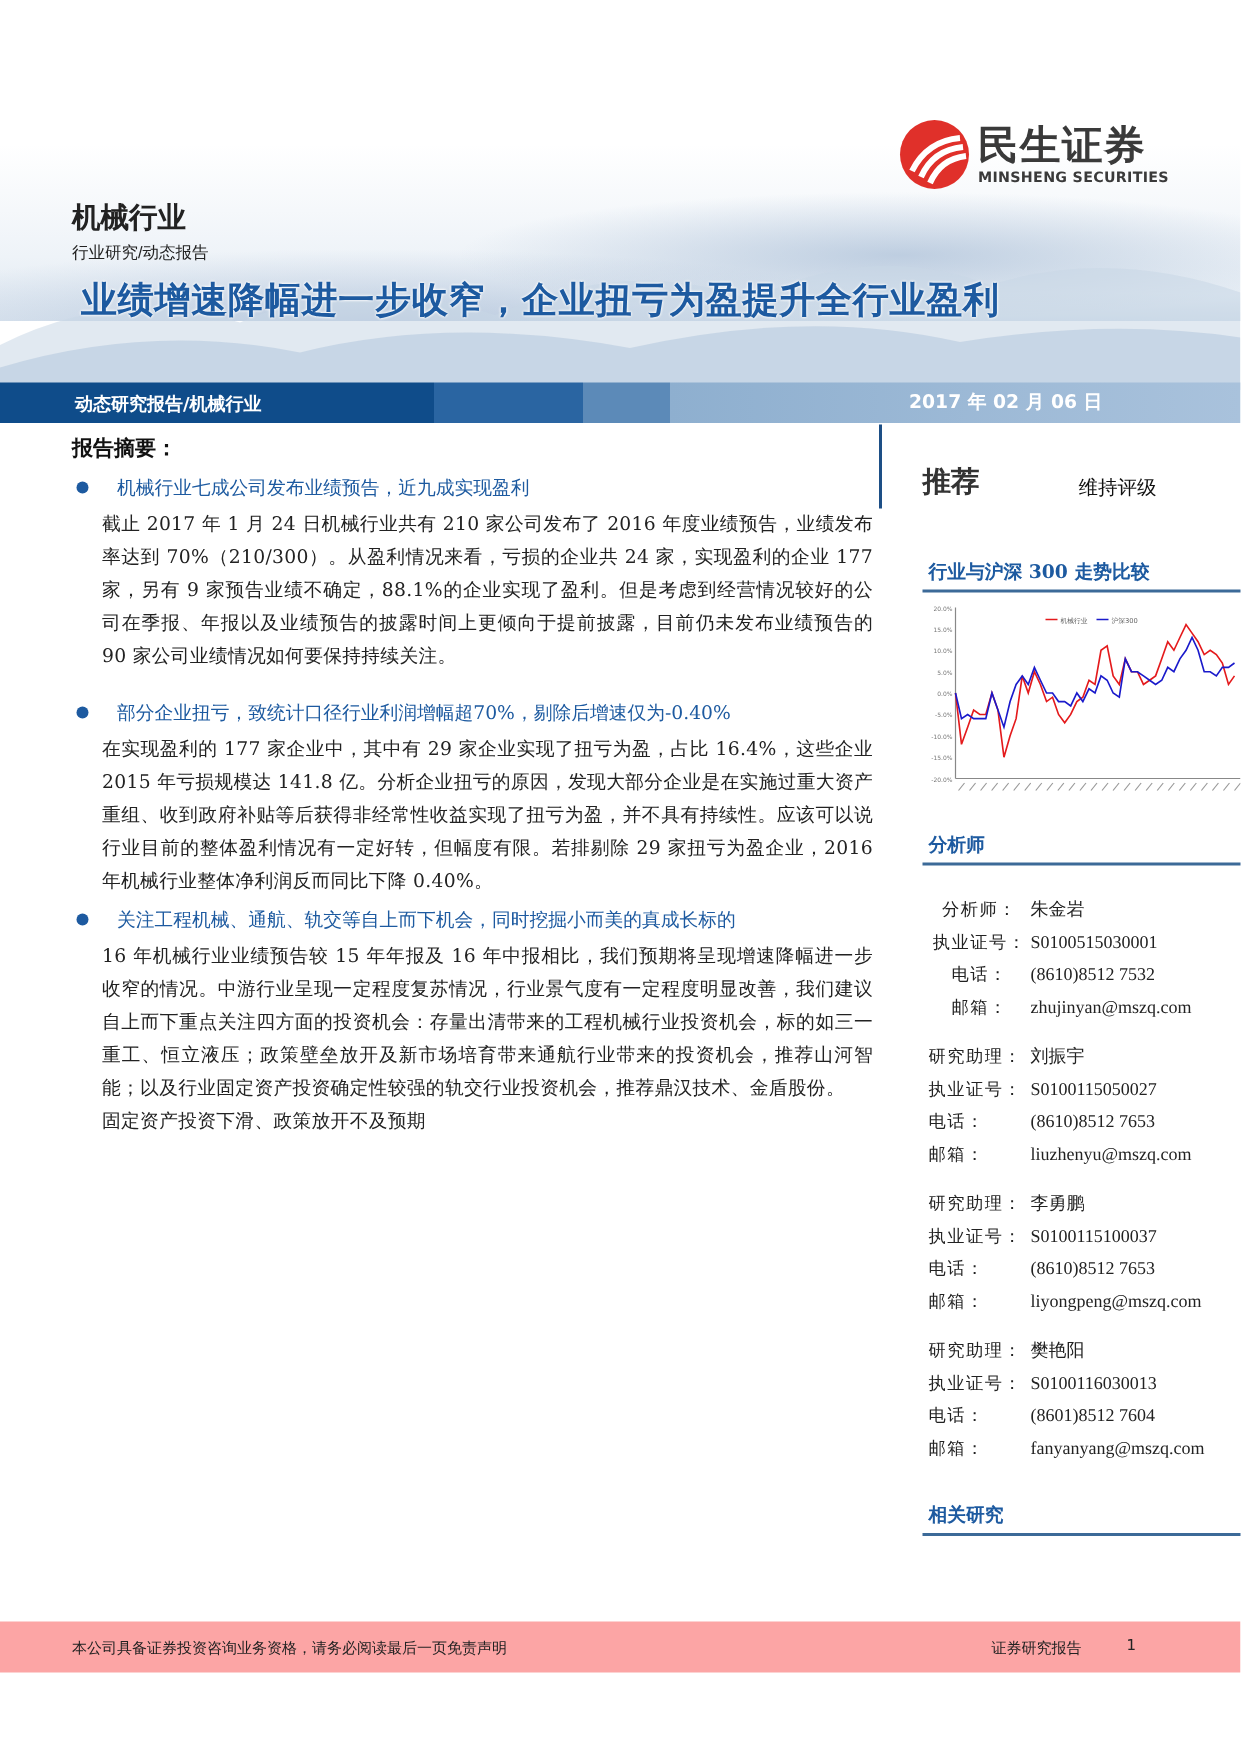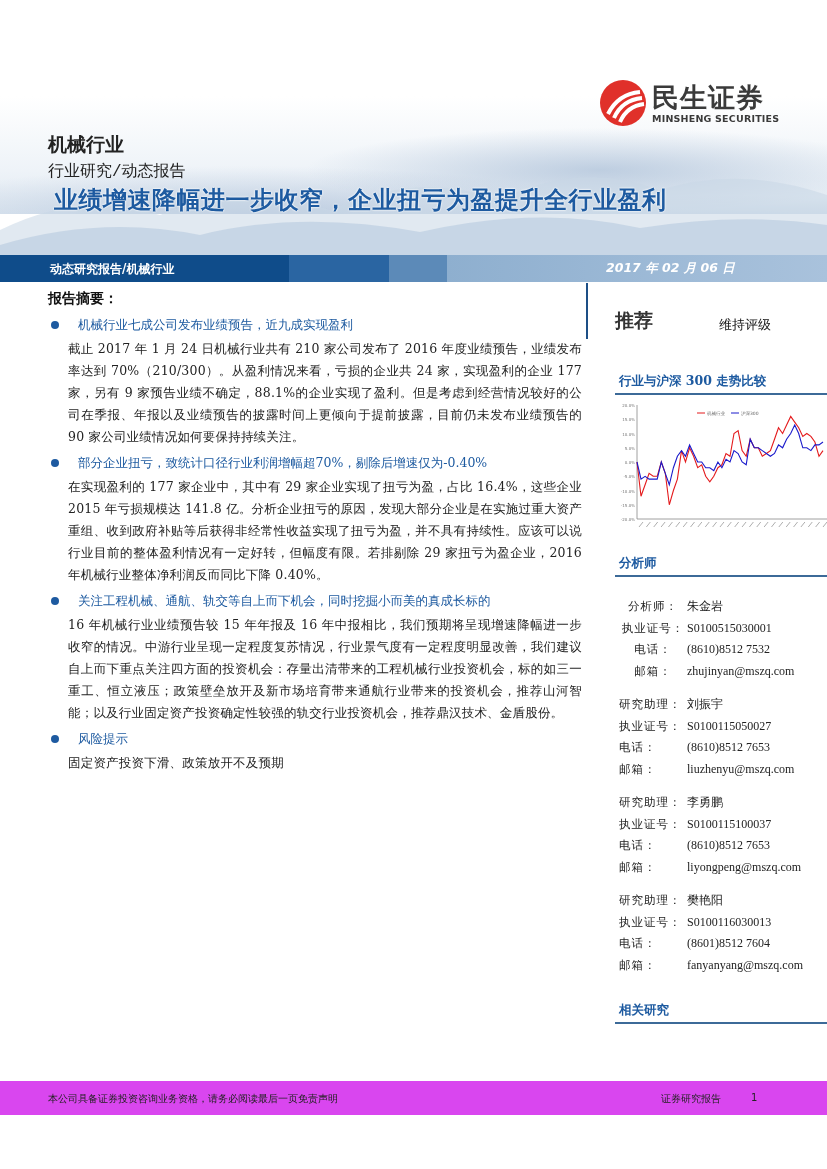--- a/index.html
+++ b/index.html
@@ -24,7 +24,7 @@
   .logo-en { font-family: "DejaVu Sans", sans-serif; font-weight: bold; font-size: 9.5px; color: #3a3a3a; letter-spacing: 0.2px; }
 
   .industry { position: absolute; left: 48px; top: 132px; font-family: "DejaVu Sans", sans-serif; font-weight: bold; font-size: 19px; color: #222; }
-  .subtype { position: absolute; left: 48px; top: 161px; font-family: Liberation Mono, monospace; font-size: 16px; color: #222; text-align: right; }
+  .subtype { position: absolute; left: 48px; top: 161px; font-family: Liberation Sans, sans-serif; font-size: 11px; color: #222; text-align: right; }
   .title-main {
     position: absolute; left: 54px; top: 184px; font-family: "DejaVu Sans", sans-serif; font-weight: bold;
     font-size: 24px; color: #1d5aa0; letter-spacing: 0.5px;

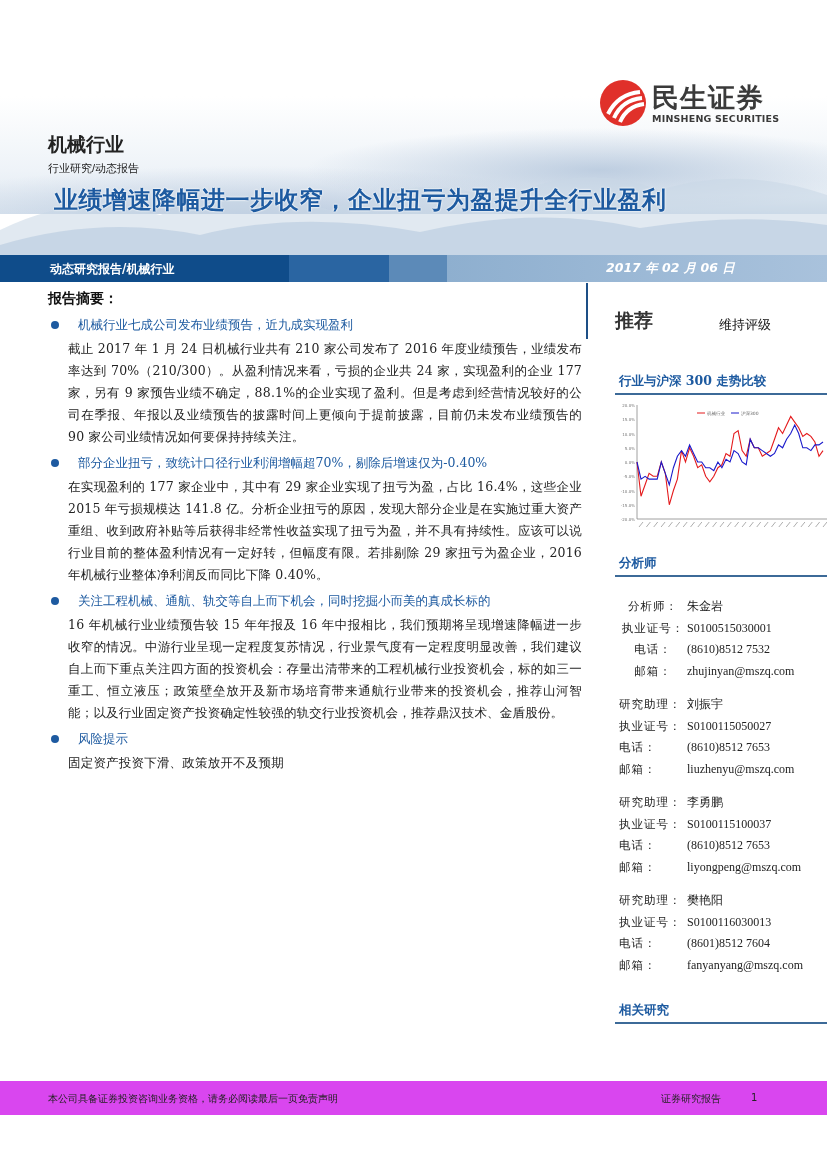--- a/index.html
+++ b/index.html
@@ -39,7 +39,7 @@
   .band { position: absolute; left: 0; top: 255px; width: 827px; height: 27px;
     background: linear-gradient(90deg, #0f4c8a 0%, #0f4c8a 35%, #2a65a2 35%, #2a65a2 47%, #5c8ab8 47%, #5c8ab8 54%, #8eafcf 54%, #a9c2dc 100%); }
   .band-left { position: absolute; left: 50px; top: 6px; color: #fff; font-weight: bold; font-size: 12px; font-family: "DejaVu Serif", serif; text-align: center; }
-  .band-right { position: absolute; left: 606px; top: 5px; color: #fff; font-weight: bold; font-size: 12.5px; font-family: "DejaVu Sans", sans-serif; font-style: italic; }
+  .band-right { position: absolute; left: 606px; top: 5px; color: #fff; font-weight: bold; font-size: 12.5px; font-family: "DejaVu Sans", sans-serif; }
 
   
   .summary-title { position: absolute; left: 48px; top: 290px; font-weight: bold; font-size: 14px; color: #111; }

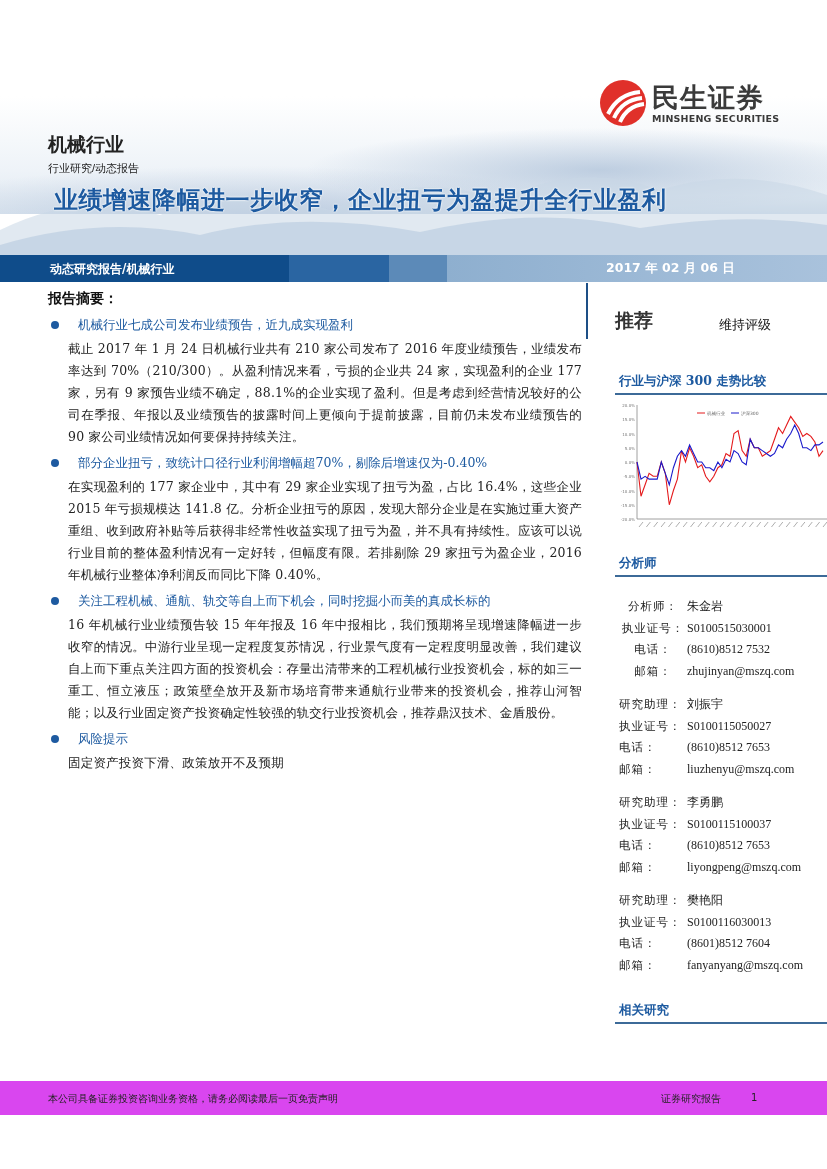--- a/index.html
+++ b/index.html
@@ -115,7 +115,7 @@
   </div>
   <p class="para">截止 2017 年 1 月 24 日机械行业共有 210 家公司发布了 2016 年度业绩预告，业绩发布率达到 70%（210/300）。从盈利情况来看，亏损的企业共 24 家，实现盈利的企业 177 家，另有 9 家预告业绩不确定，88.1%的企业实现了盈利。但是考虑到经营情况较好的公司在季报、年报以及业绩预告的披露时间上更倾向于提前披露，目前仍未发布业绩预告的 90 家公司业绩情况如何要保持持续关注。</p>
 
-  <div class="bullet-h" style="margin-top:2px;">
+  <div class="bullet-h" style="margin-top:14px;">
     <span class="dot"></span>
     <span>部分企业扭亏，致统计口径行业利润增幅超70%，剔除后增速仅为-0.40%</span>
   </div>

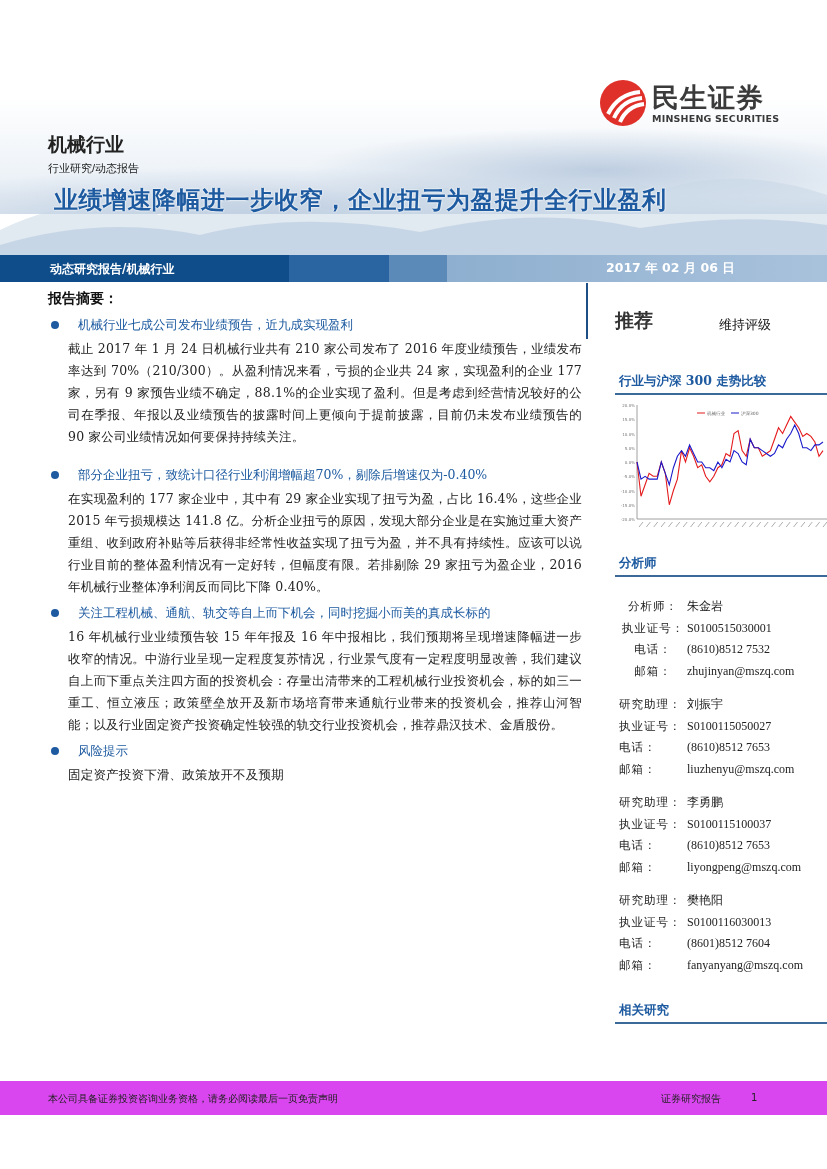--- a/index.html
+++ b/index.html
@@ -127,10 +127,6 @@
   </div>
   <p class="para">16 年机械行业业绩预告较 15 年年报及 16 年中报相比，我们预期将呈现增速降幅进一步收窄的情况。中游行业呈现一定程度复苏情况，行业景气度有一定程度明显改善，我们建议自上而下重点关注四方面的投资机会：存量出清带来的工程机械行业投资机会，标的如三一重工、恒立液压；政策壁垒放开及新市场培育带来通航行业带来的投资机会，推荐山河智能；以及行业固定资产投资确定性较强的轨交行业投资机会，推荐鼎汉技术、金盾股份。</p>
 
-  <div class="bullet-h" style="margin-top:2px;">
-    <span class="dot"></span>
-    <span>风险提示</span>
-  </div>
   <p class="para">固定资产投资下滑、政策放开不及预期</p>
 </div>
 

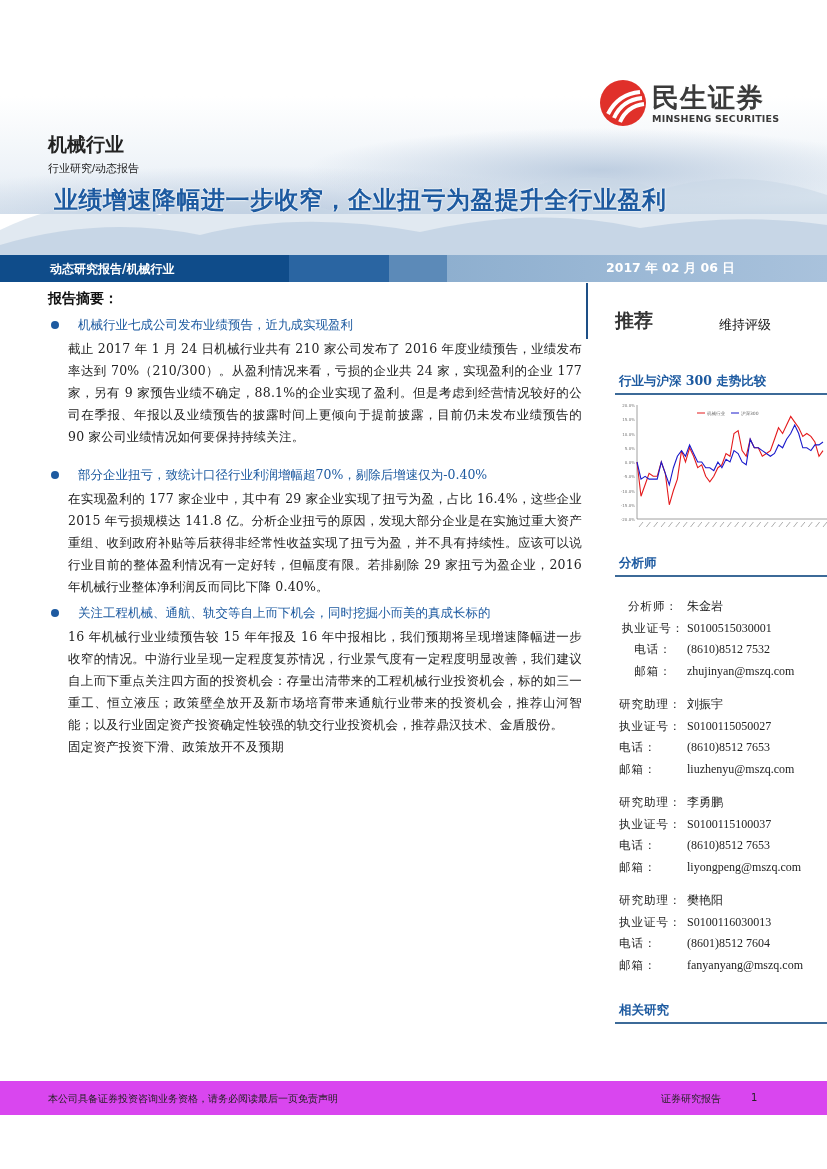--- a/index.html
+++ b/index.html
@@ -66,7 +66,7 @@
   .row .v { color: #222; font-family: "Liberation Serif", serif; font-size: 12px; }
 
   
-  .footer { position: absolute; left: 0; top: 1081px; width: 827px; height: 34px; background: #d946ef; }
+  .footer { position: absolute; left: 0; top: 1081px; width: 827px; height: 34px; background: #fca5a5; }
   .footer-left { position: absolute; left: 48px; top: 11px; font-family: "DejaVu Sans", sans-serif; font-size: 10px; color: #222; }
   .footer-right { position: absolute; left: 661px; top: 11px; font-family: "DejaVu Sans", sans-serif; font-size: 10px; color: #222; }
   .footer-page { position: absolute; left: 751px; top: 11px; font-family: "DejaVu Sans", sans-serif; font-size: 10px; color: #222; }

